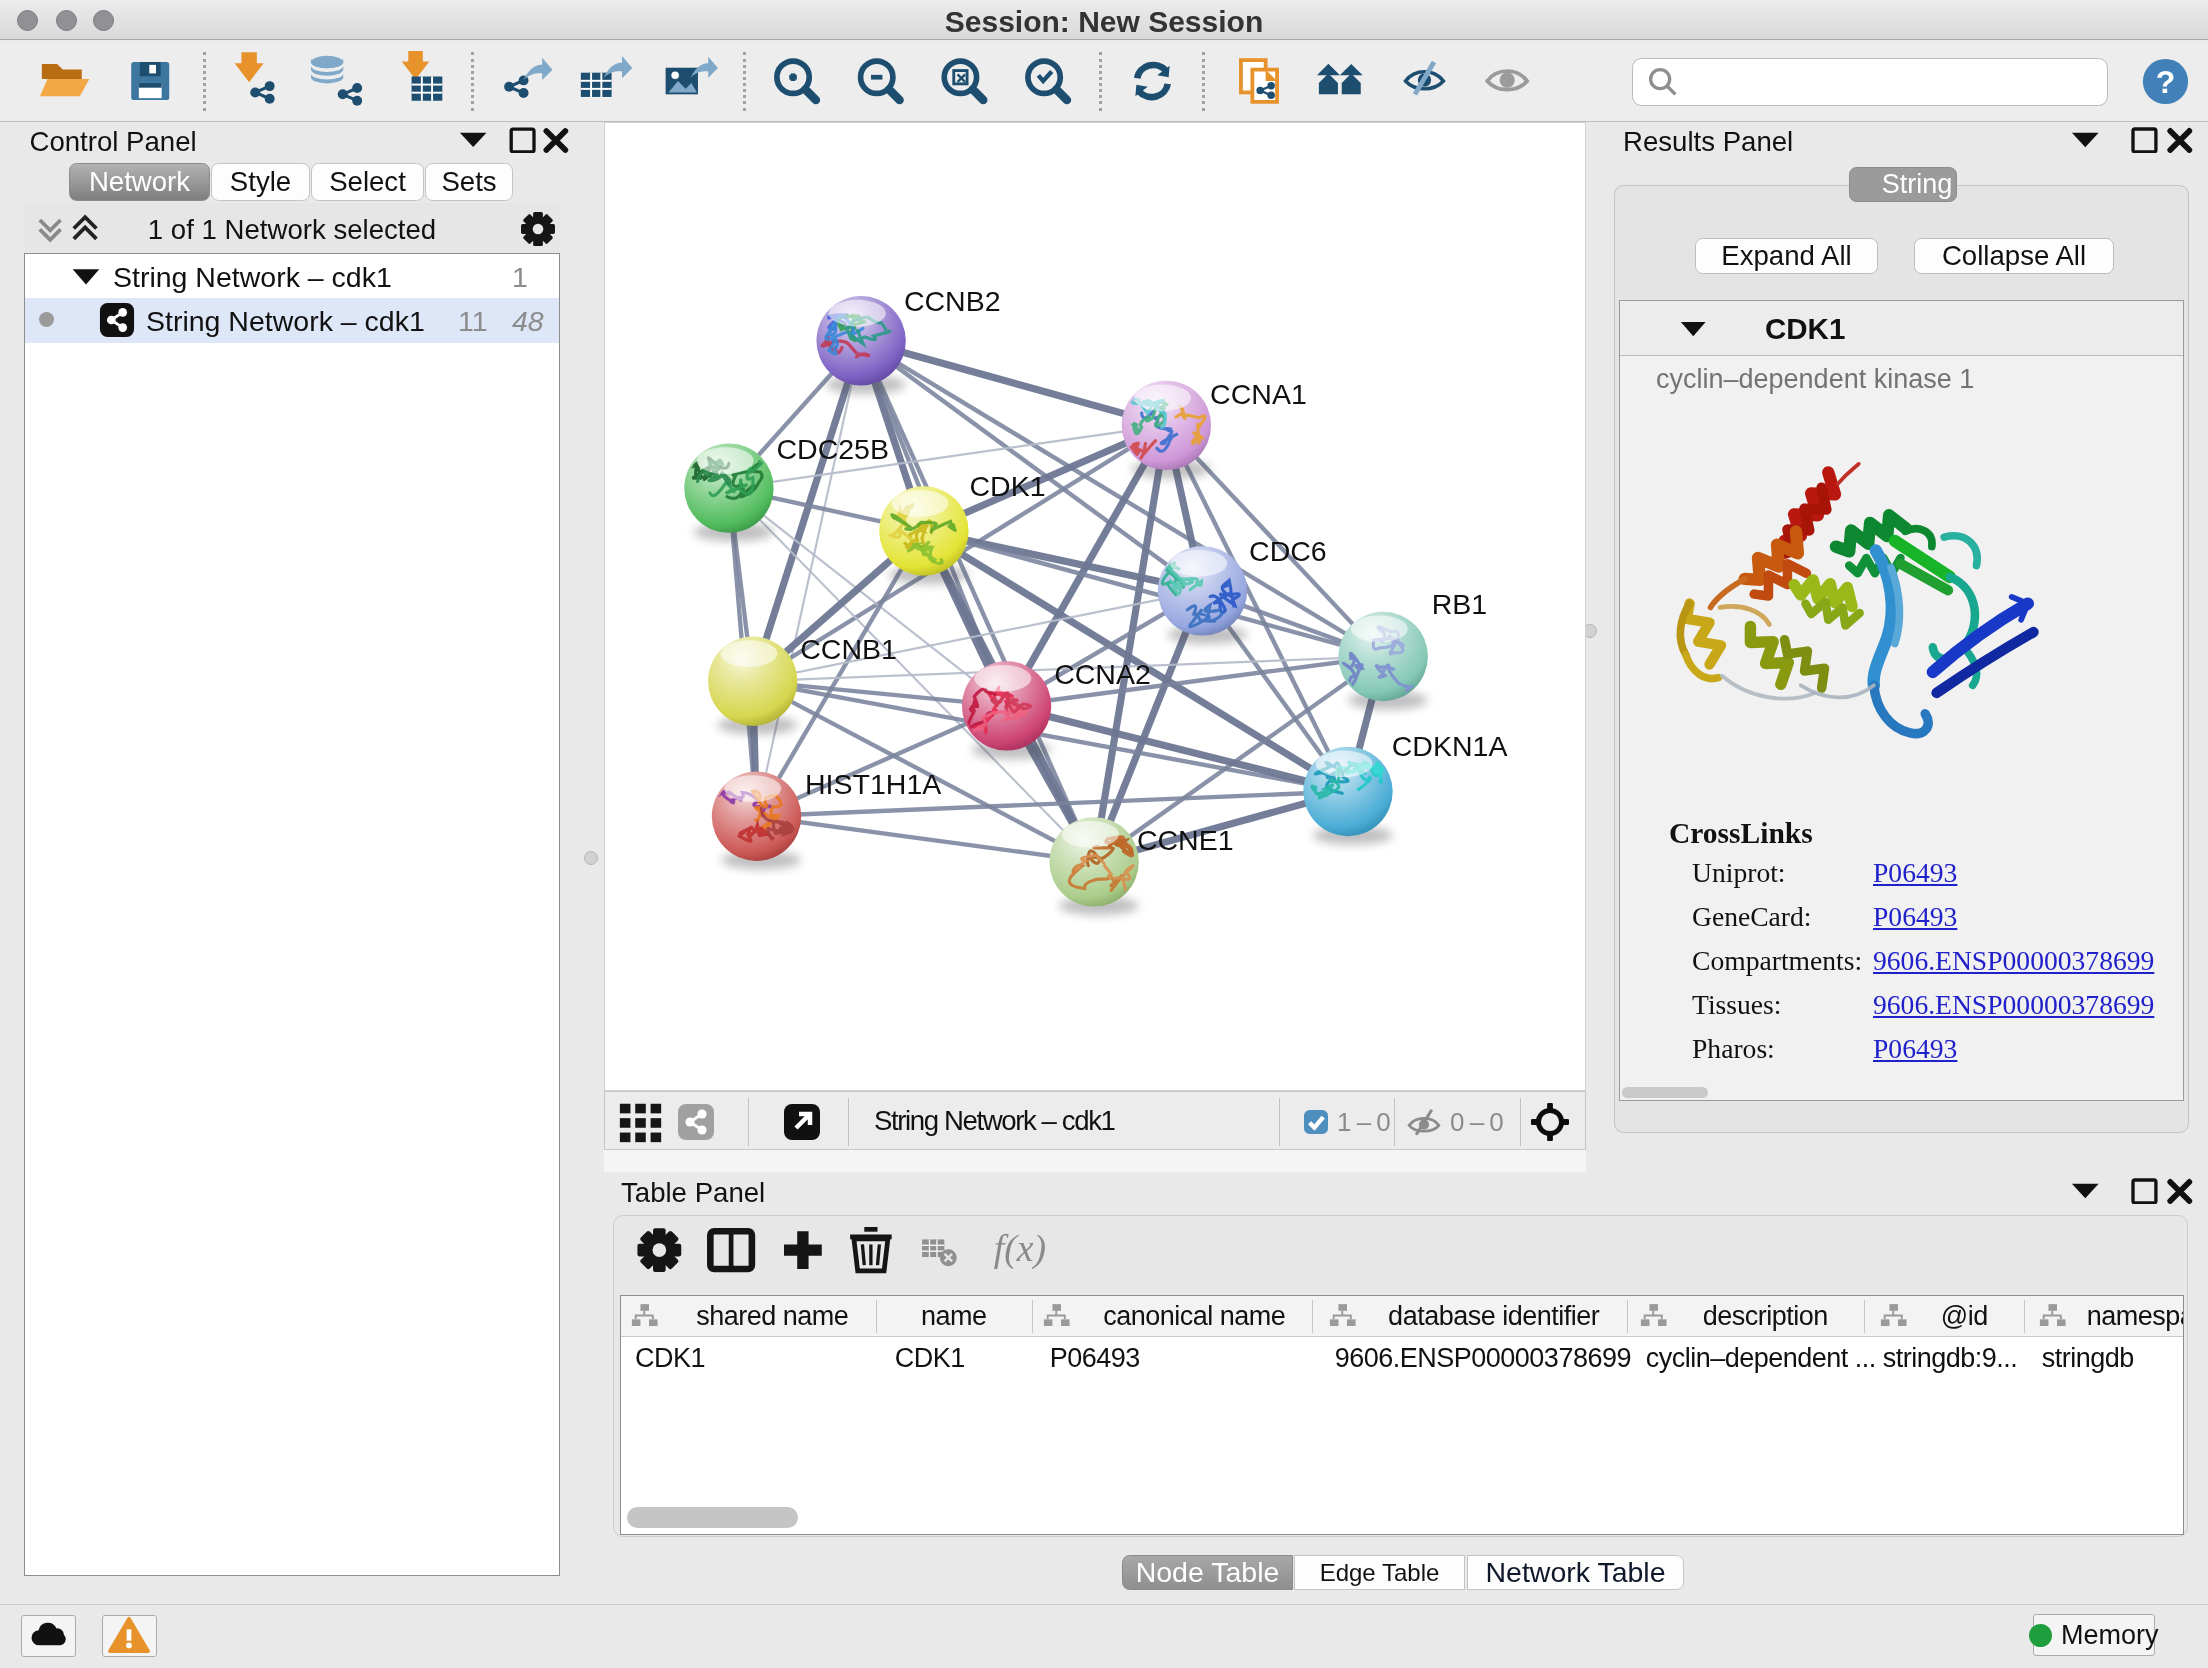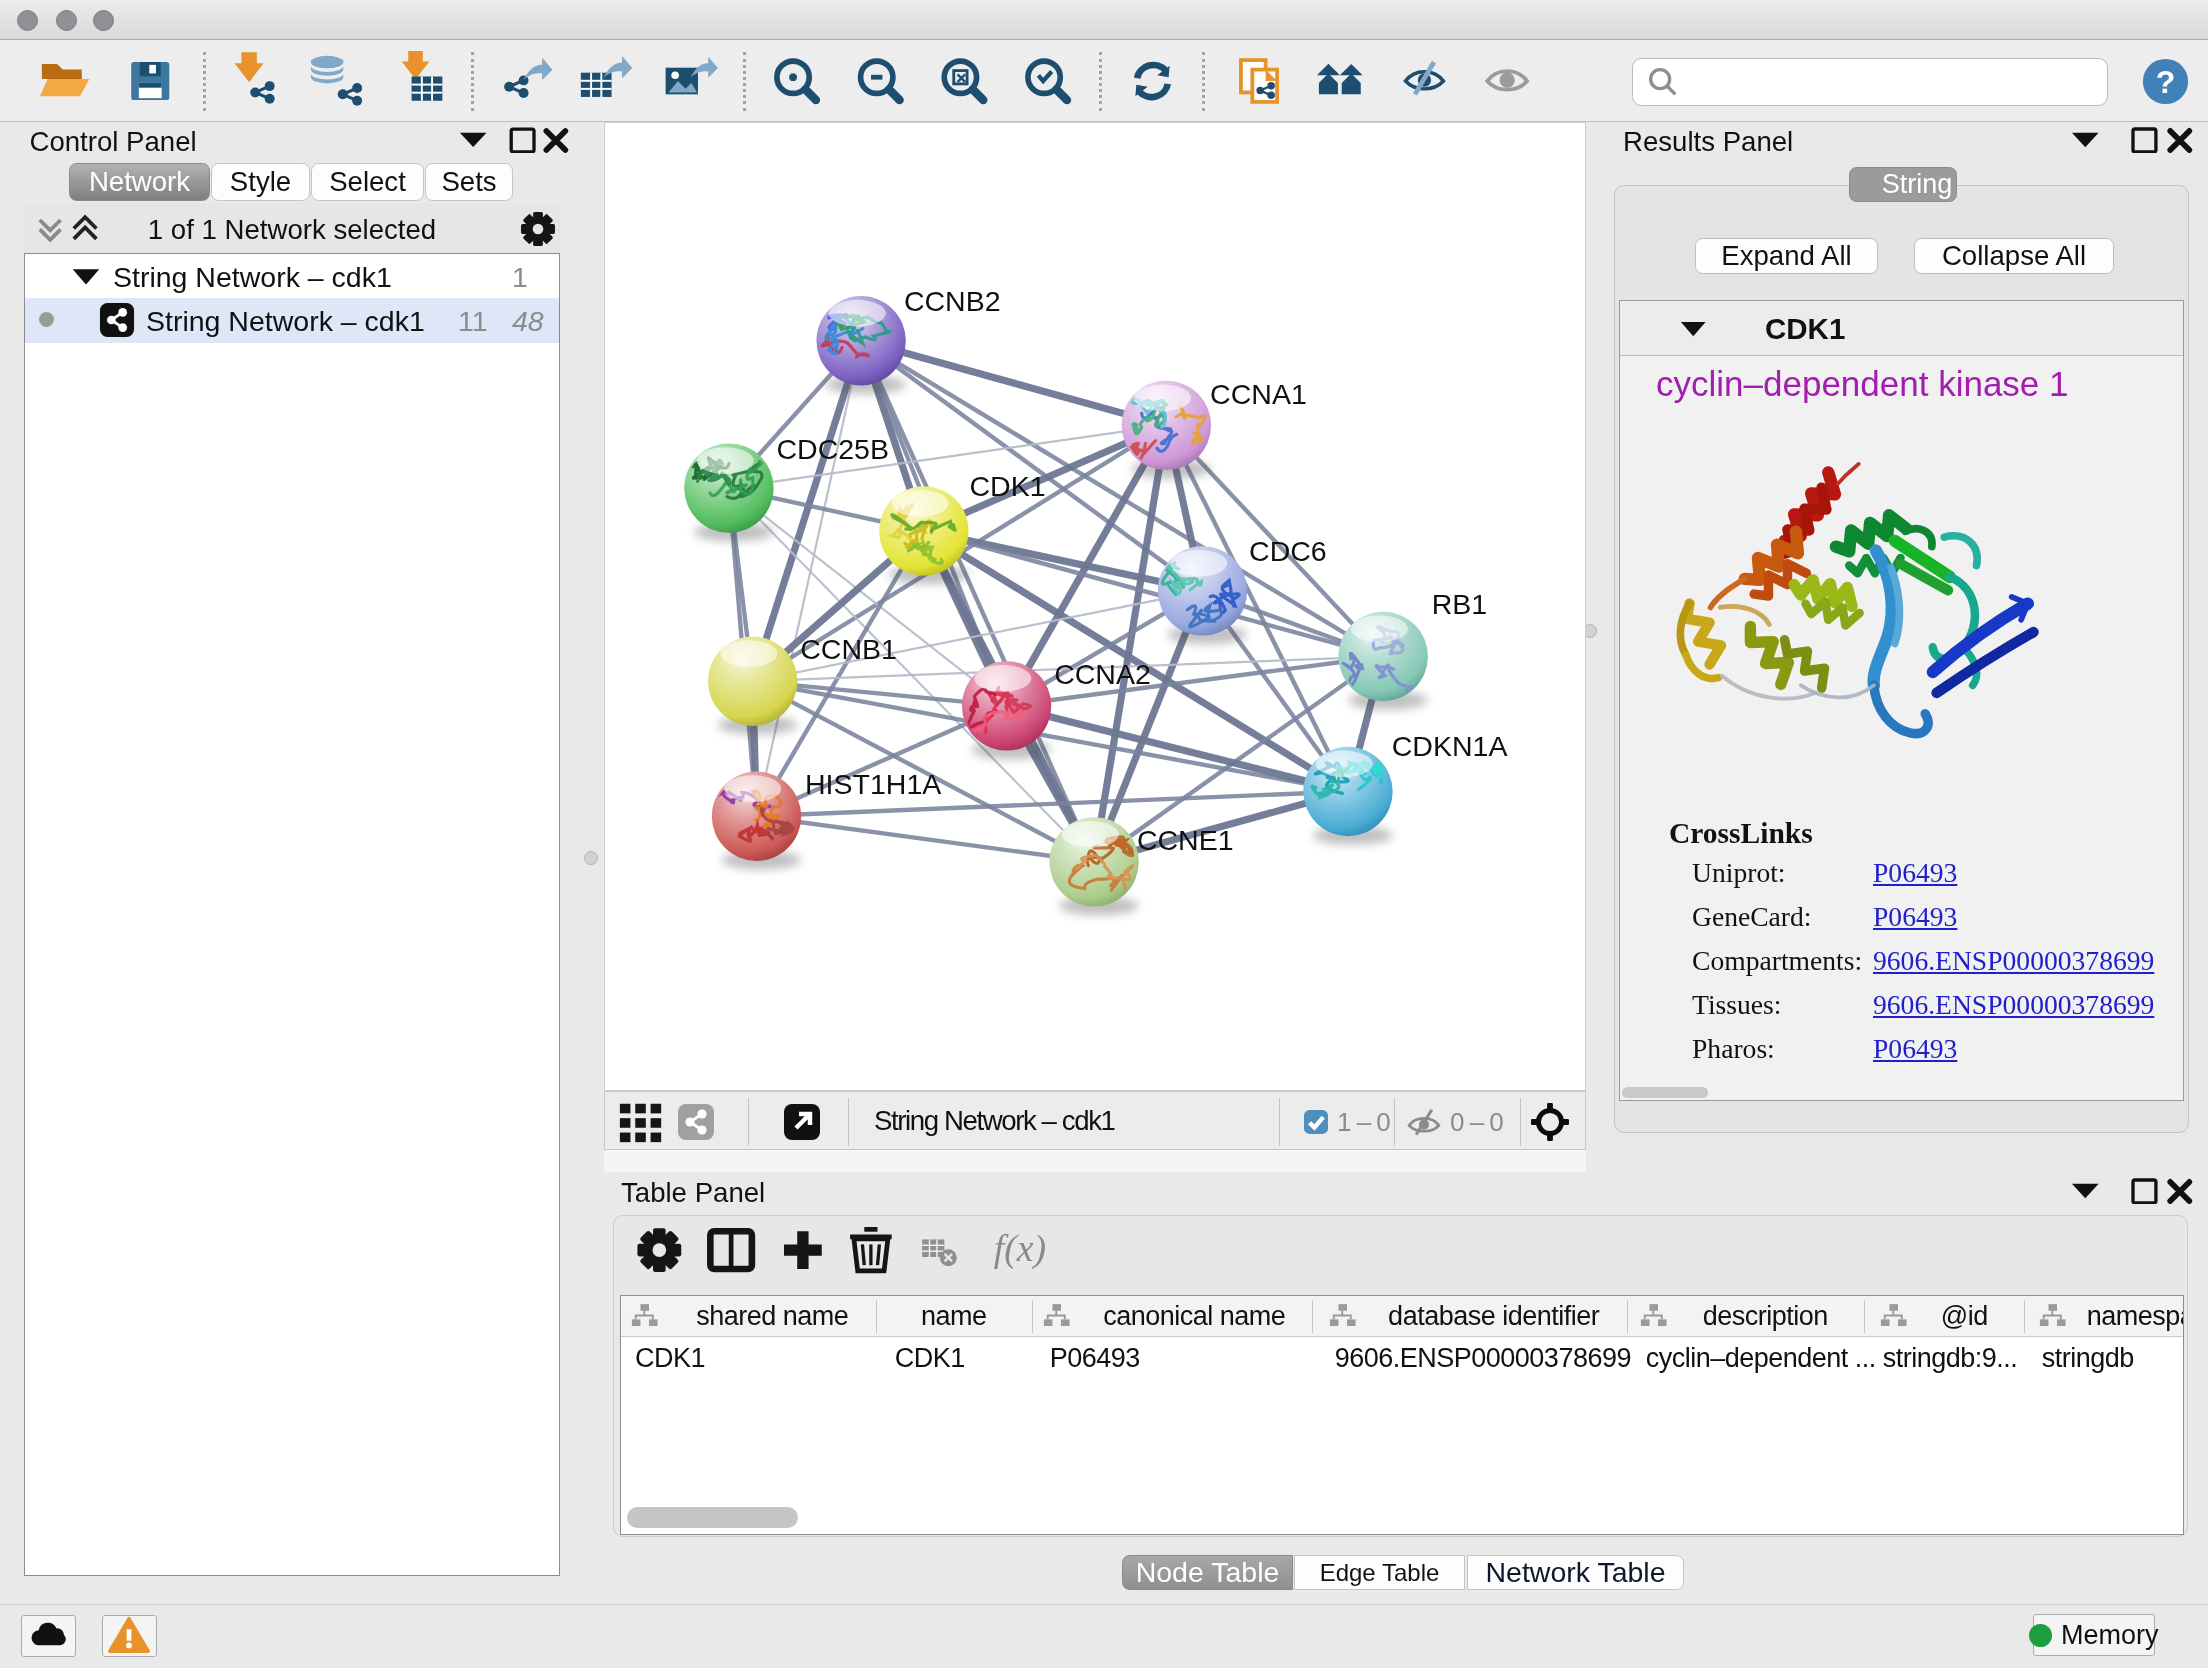--- a/index.html
+++ b/index.html
@@ -27,6 +27,7 @@
   <div class="tl" style="left:17px"></div>
   <div class="tl" style="left:56px"></div>
   <div class="tl" style="left:93px"></div>
+  <div id="title">Session: New Session</div>
 </div>
 <div class="abs" id="toolbar">
   <svg id="tbicons" width="2208" height="81" style="position:absolute;left:0;top:0" viewBox="0 0 2322 85">

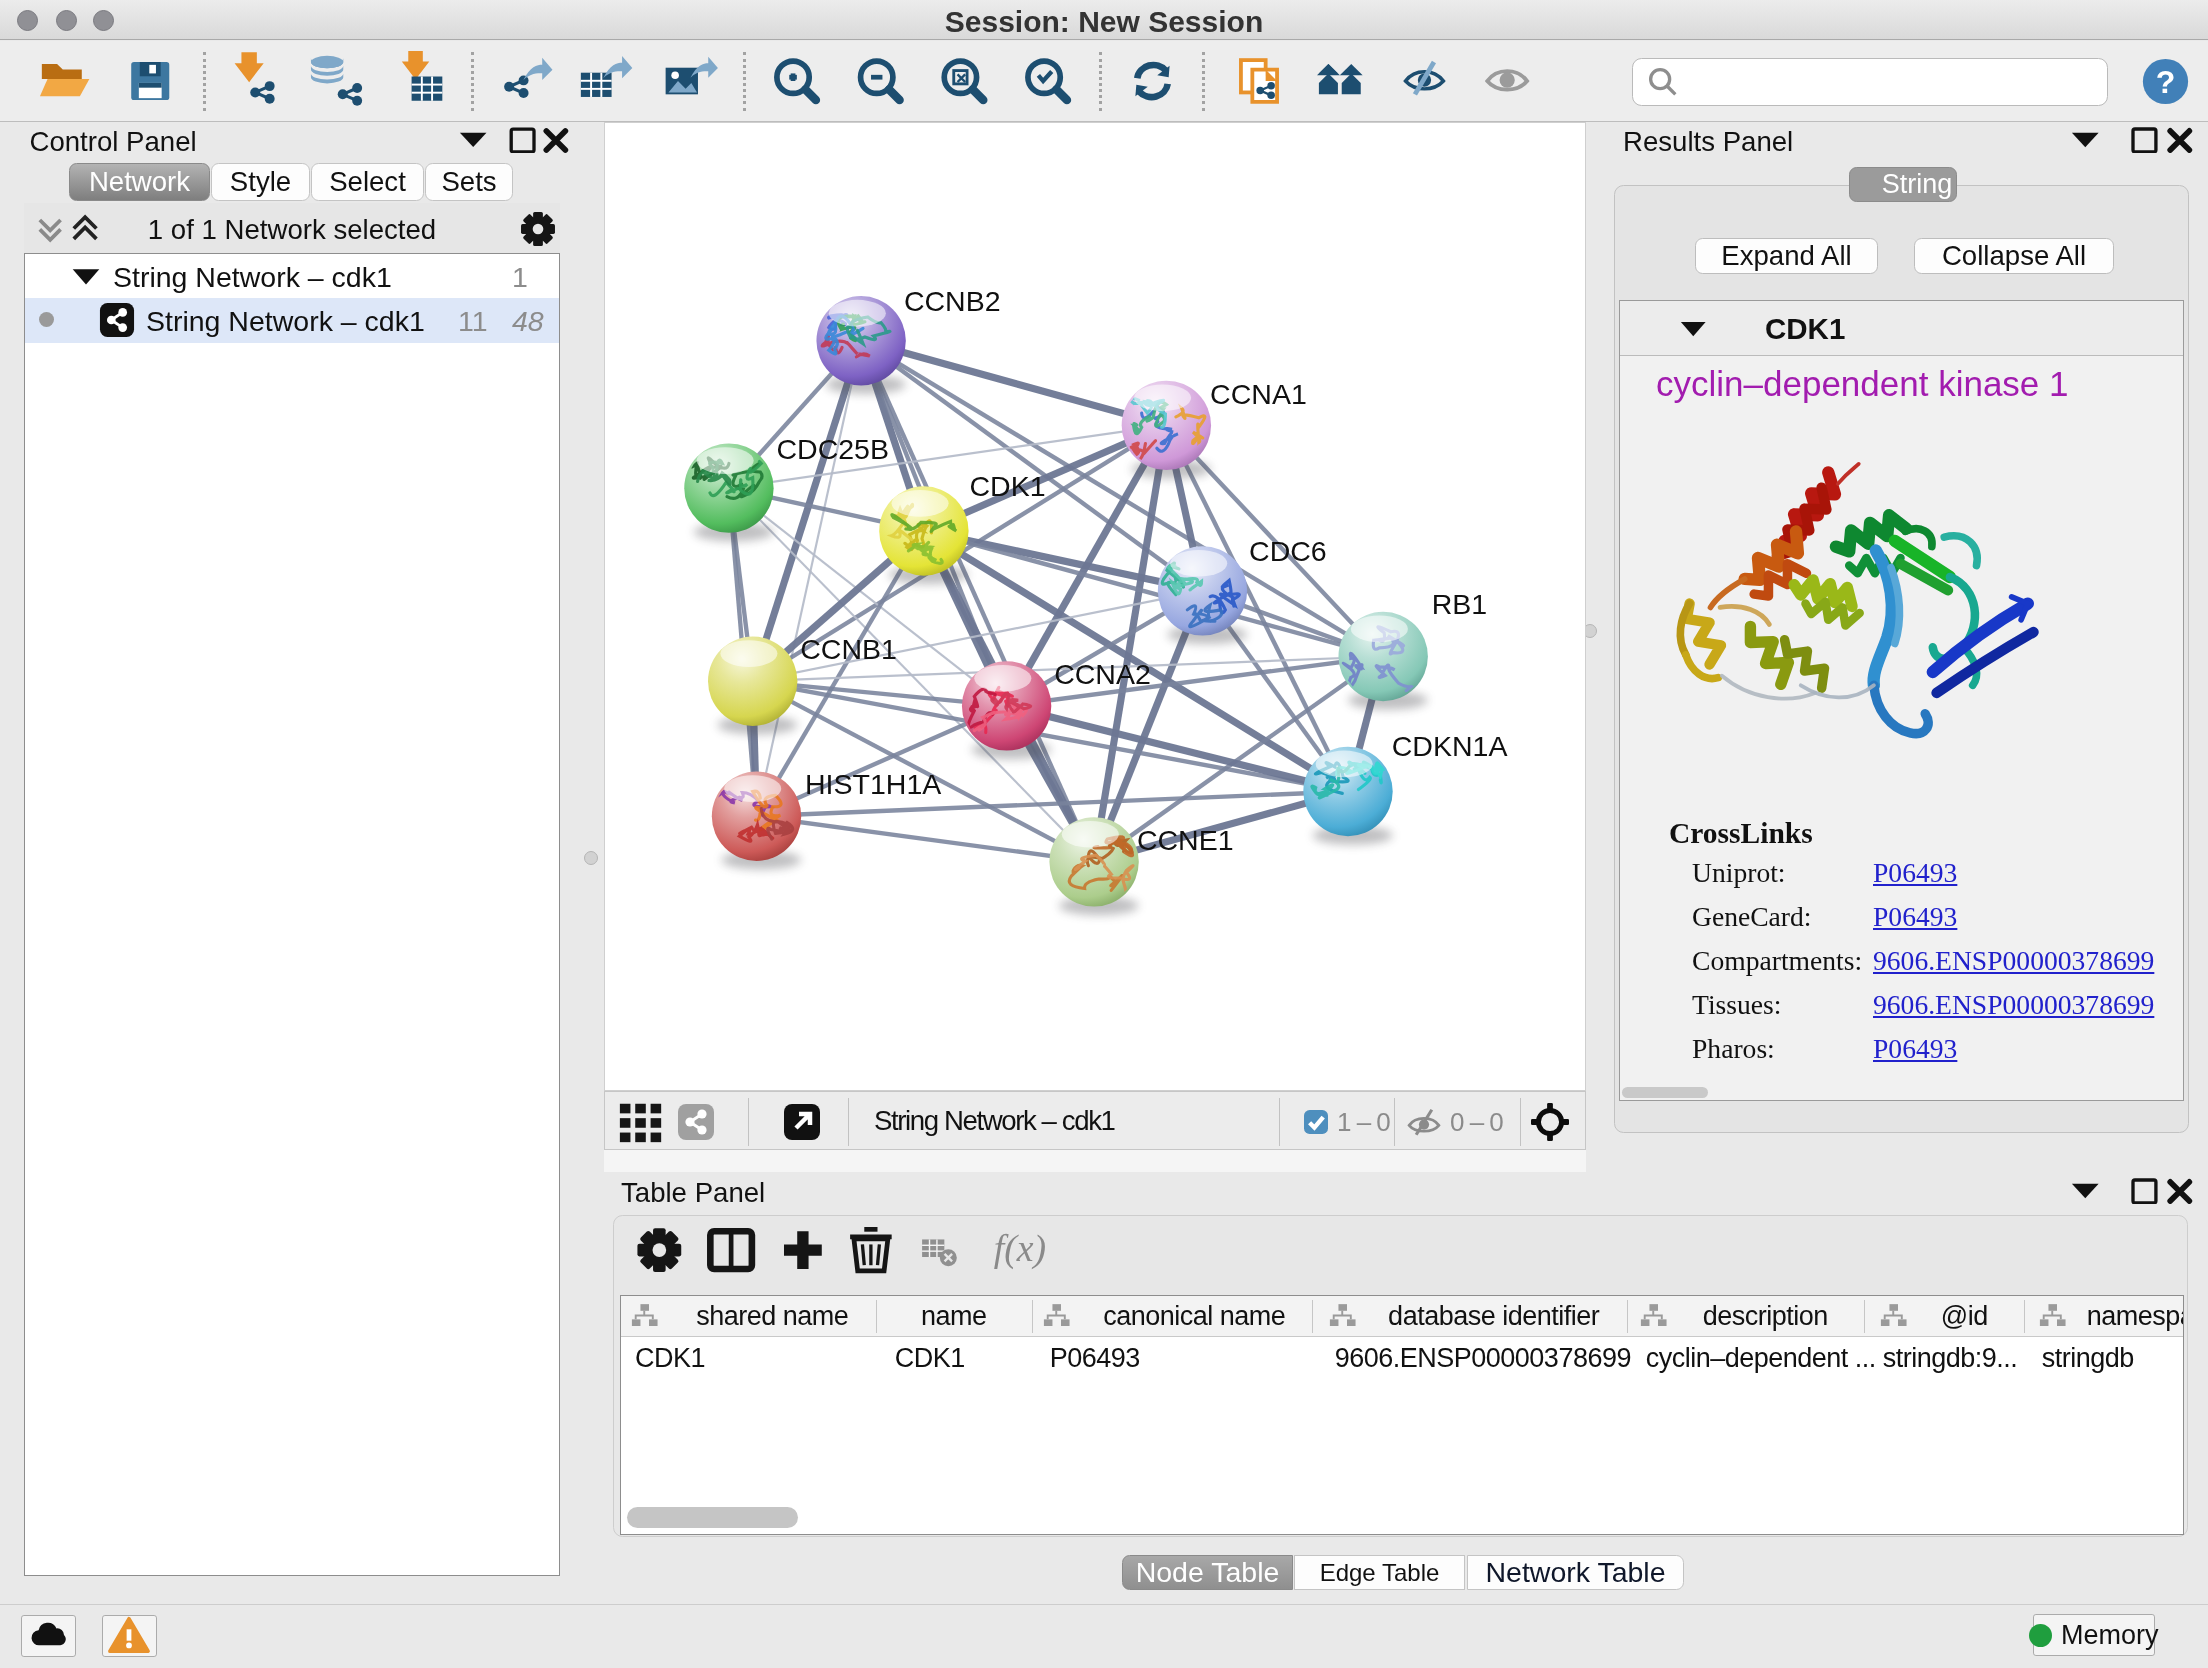--- a/index.html
+++ b/index.html
@@ -570,7 +570,7 @@
       </svg>
     <span style="position:absolute; left:145px; top:10.5px; font-size:29.5px; font-weight:bold; color:#111;">CDK1</span>
   </div>
-  <div style="position:absolute; left:36px; top:63px; font-size:35px; color:#a21caf;">cyclin–dependent kinase 1</div>
+  <div style="position:absolute; left:36px; top:63px; font-size:27px; color:#737373;">cyclin–dependent kinase 1</div>
   <svg width="380" height="323" style="position:absolute;left:43px;top:143px" viewBox="0 0 400 340">
       <path d="M128,102 L145,97 L138,74 L163,75 L156,52 L181,53 L174,30" fill="none" stroke="#b81810" stroke-width="13" stroke-linecap="round" stroke-linejoin="round" opacity="1.0"></path>
 <path d="M120,118 L136,113 L131,90 L154,91 L149,68 L172,69 L167,46" fill="none" stroke="#a81408" stroke-width="11" stroke-linecap="round" stroke-linejoin="round" opacity="1.0"></path>

